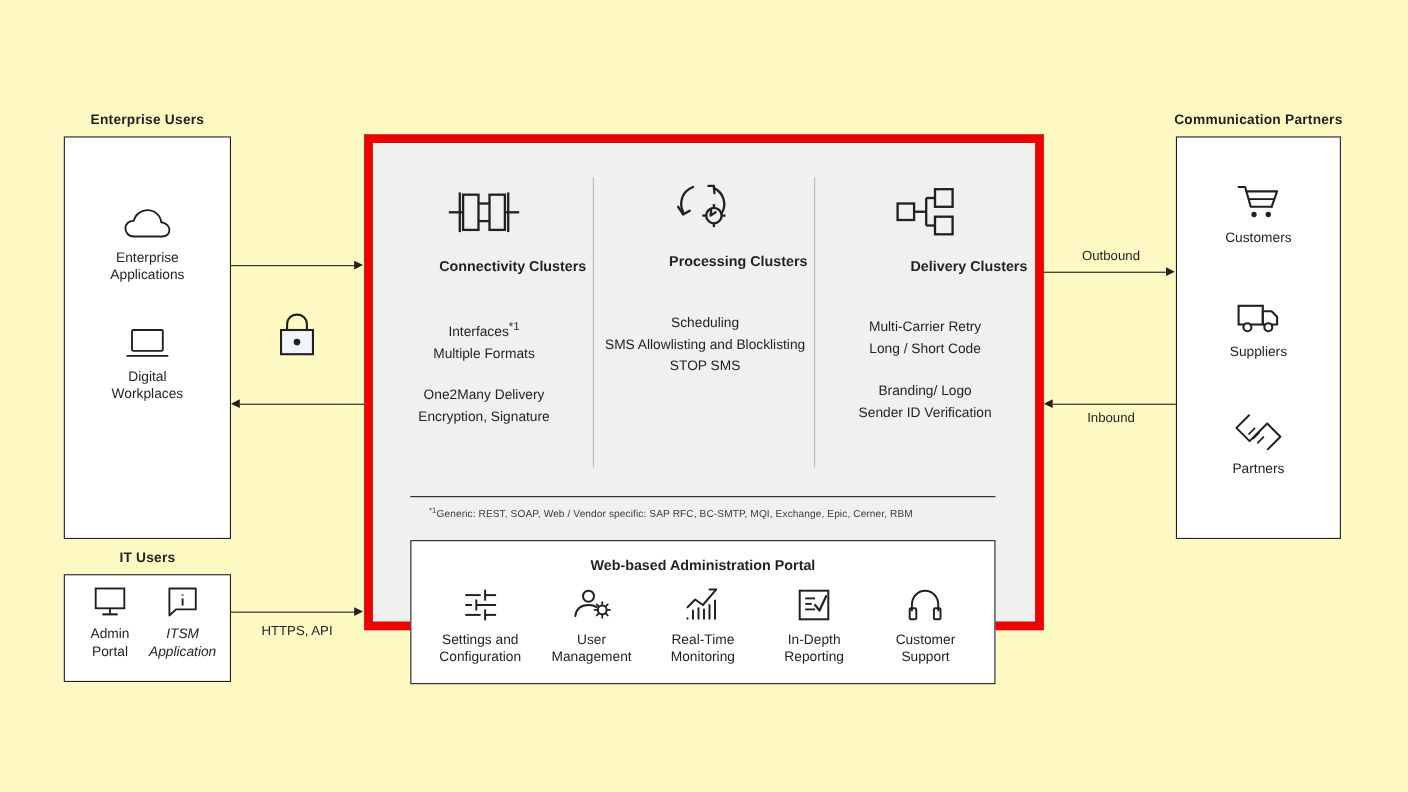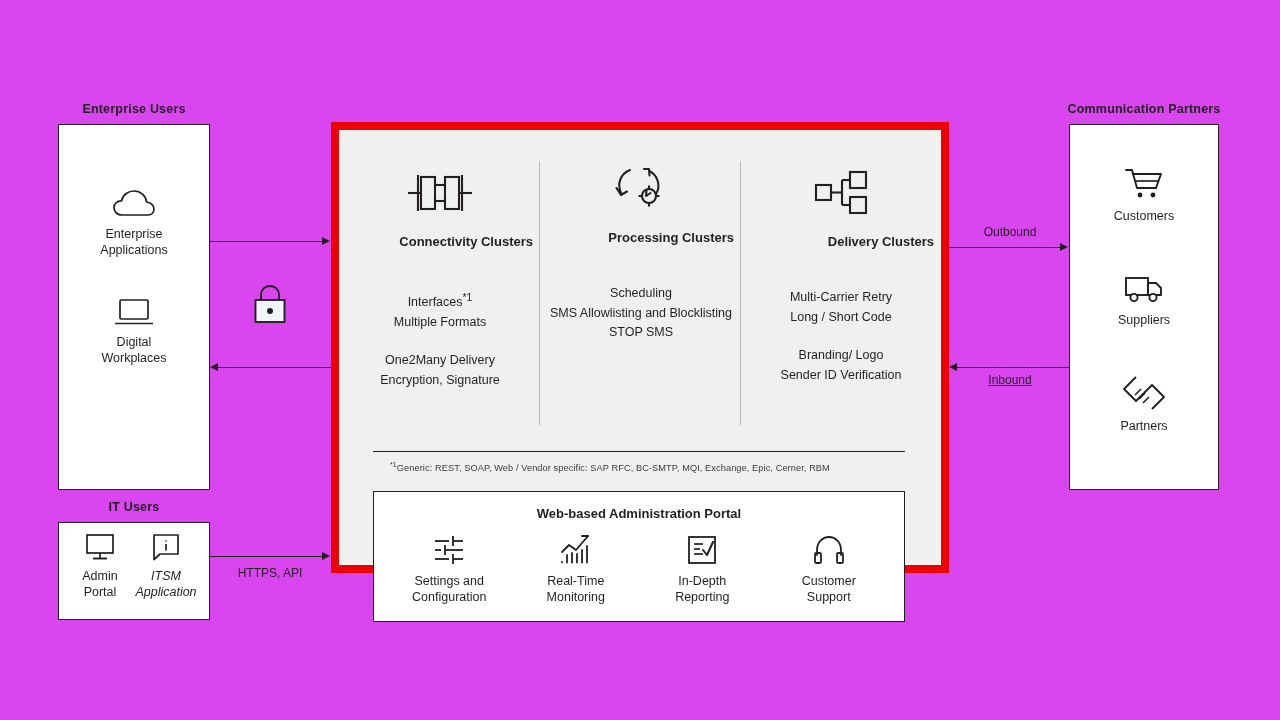--- a/index.html
+++ b/index.html
@@ -16,7 +16,7 @@
     position: relative;
     width: 1280px;
     height: 720px;
-    background: #d946ef;
+    background: #fef9c3;
     overflow: hidden;
   }
   .abs { position: absolute; }

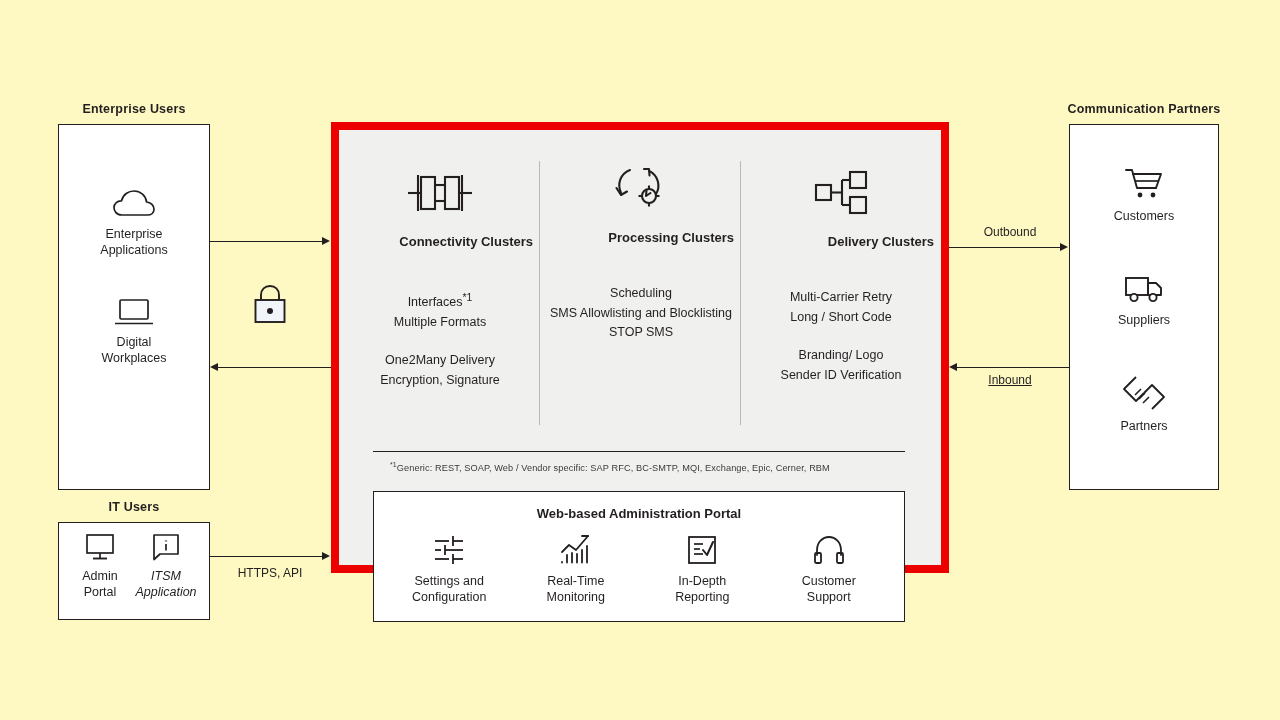--- a/index.html
+++ b/index.html
@@ -385,7 +385,7 @@
 
   <div class="abs hline" style="left:957px; top:367px; width:113px;"></div>
   <div class="abs arrow-head arrow-left" style="left:949px; top:363px;"></div>
-  <div class="abs edge-label" style="left:945px; top:373px; width:130px;text-decoration:underline;">Inbound</div>
+  <div class="abs edge-label" style="left:945px; top:373px; width:130px;">Inbound</div>
 
   <div class="abs group-caption" style="left:1056px; top:102px; width:176px;">Communication Partners</div>
 

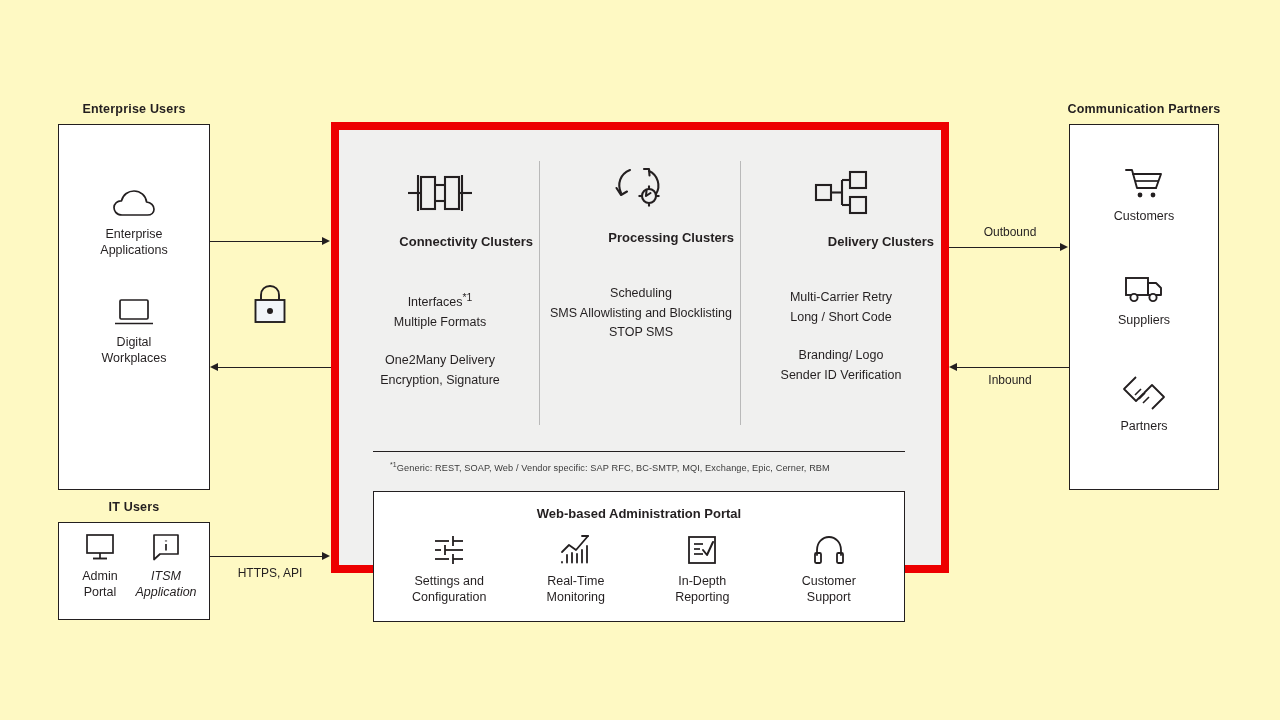--- a/index.html
+++ b/index.html
@@ -330,6 +330,27 @@
 Configuration</span>
       </div>
 
+      <div class="node">
+        <span class="glyph">
+          <svg width="40" height="34" viewBox="0 0 40 34">
+            <circle cx="17" cy="9" r="5" fill="none" stroke="#231f20" stroke-width="1.8"></circle>
+            <path d="M5 27 C6 20 11 17 17 17 C20 17 22.5 17.7 24.5 19" fill="none" stroke="#231f20" stroke-width="1.8" stroke-linecap="round"></path>
+            <circle cx="29.5" cy="21.5" r="4" fill="none" stroke="#231f20" stroke-width="1.8"></circle>
+            <g stroke="#231f20" stroke-width="1.6" stroke-linecap="round">
+              <line x1="29.5" y1="14.5" x2="29.5" y2="17"></line>
+              <line x1="29.5" y1="26" x2="29.5" y2="28.5"></line>
+              <line x1="22.5" y1="21.5" x2="25" y2="21.5"></line>
+              <line x1="34" y1="21.5" x2="36.5" y2="21.5"></line>
+              <line x1="24.5" y1="16.5" x2="26.3" y2="18.3"></line>
+              <line x1="32.7" y1="24.7" x2="34.5" y2="26.5"></line>
+              <line x1="34.5" y1="16.5" x2="32.7" y2="18.3"></line>
+              <line x1="26.3" y1="24.7" x2="24.5" y2="26.5"></line>
+            </g>
+          </svg>
+        </span>
+        <span class="caption">User
+Management</span>
+      </div>
 
       <div class="node">
         <span class="glyph">

